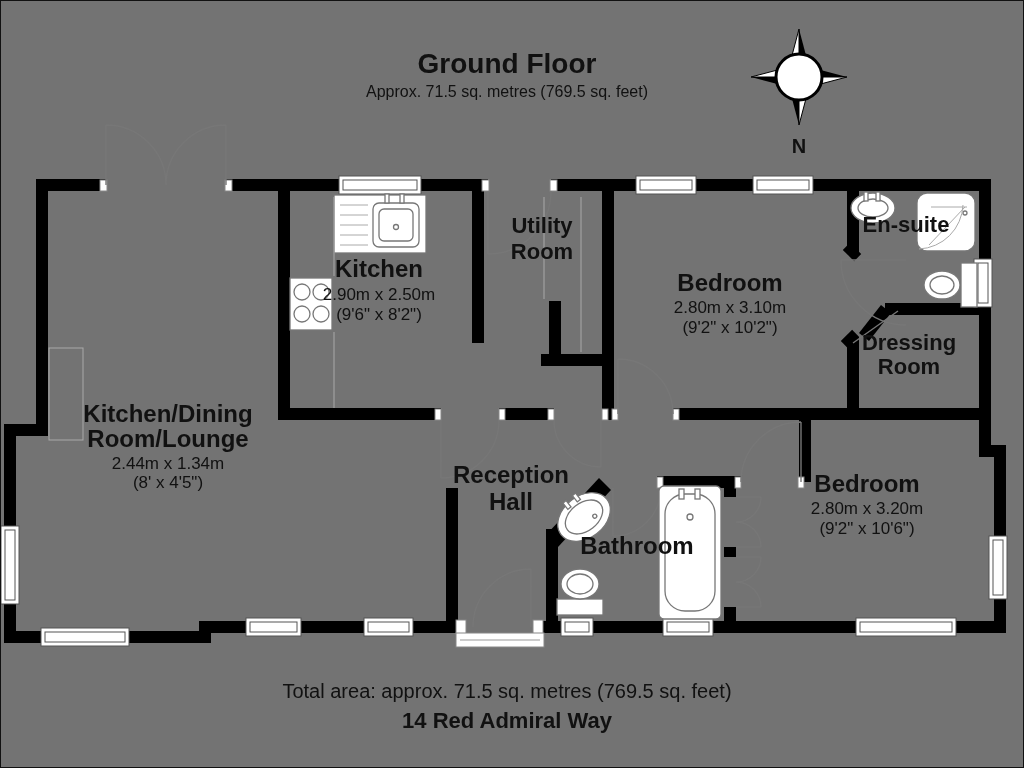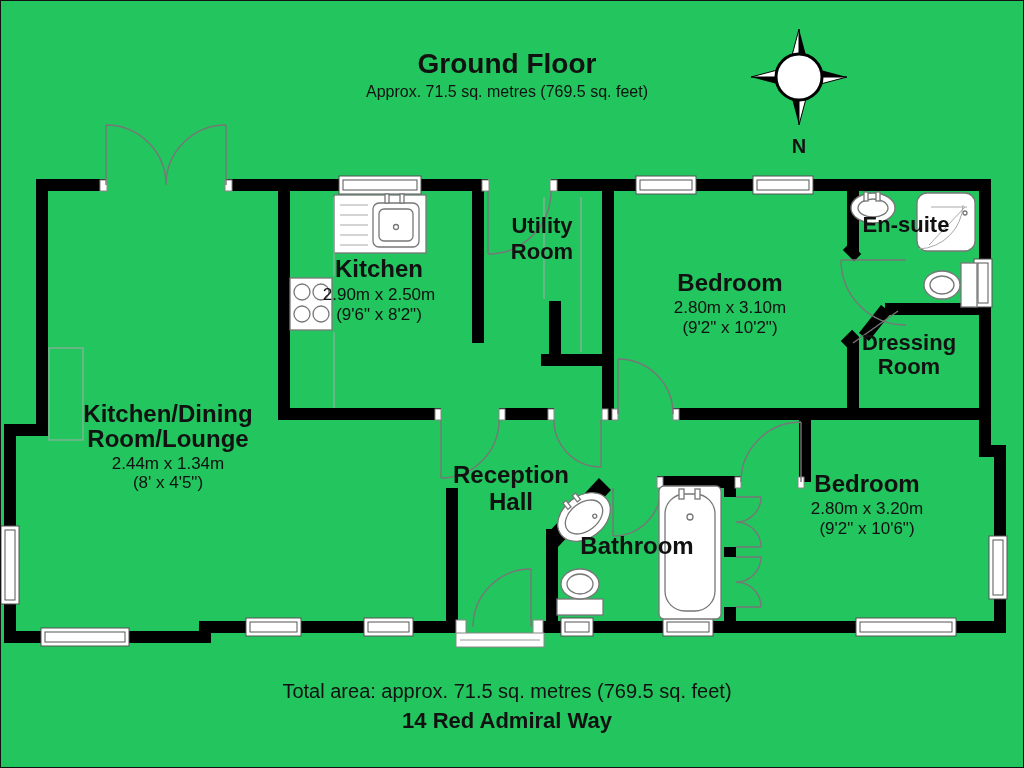--- a/index.html
+++ b/index.html
@@ -3,7 +3,7 @@
 <meta charset="utf-8">
 <style>
   html,body{margin:0;padding:0;background:#fff;}
-  .page{position:relative;width:1022px;height:766px;border:1px solid #111;background:#22c55e;
+  .page{position:relative;width:1022px;height:766px;border:1px solid #111;background:#737373;
         font-family:"Liberation Sans",sans-serif;overflow:hidden;text-align:right;}
   svg{position:absolute;left:0;top:0;}
   text{fill:#111;font-family:"Liberation Sans",sans-serif;}

